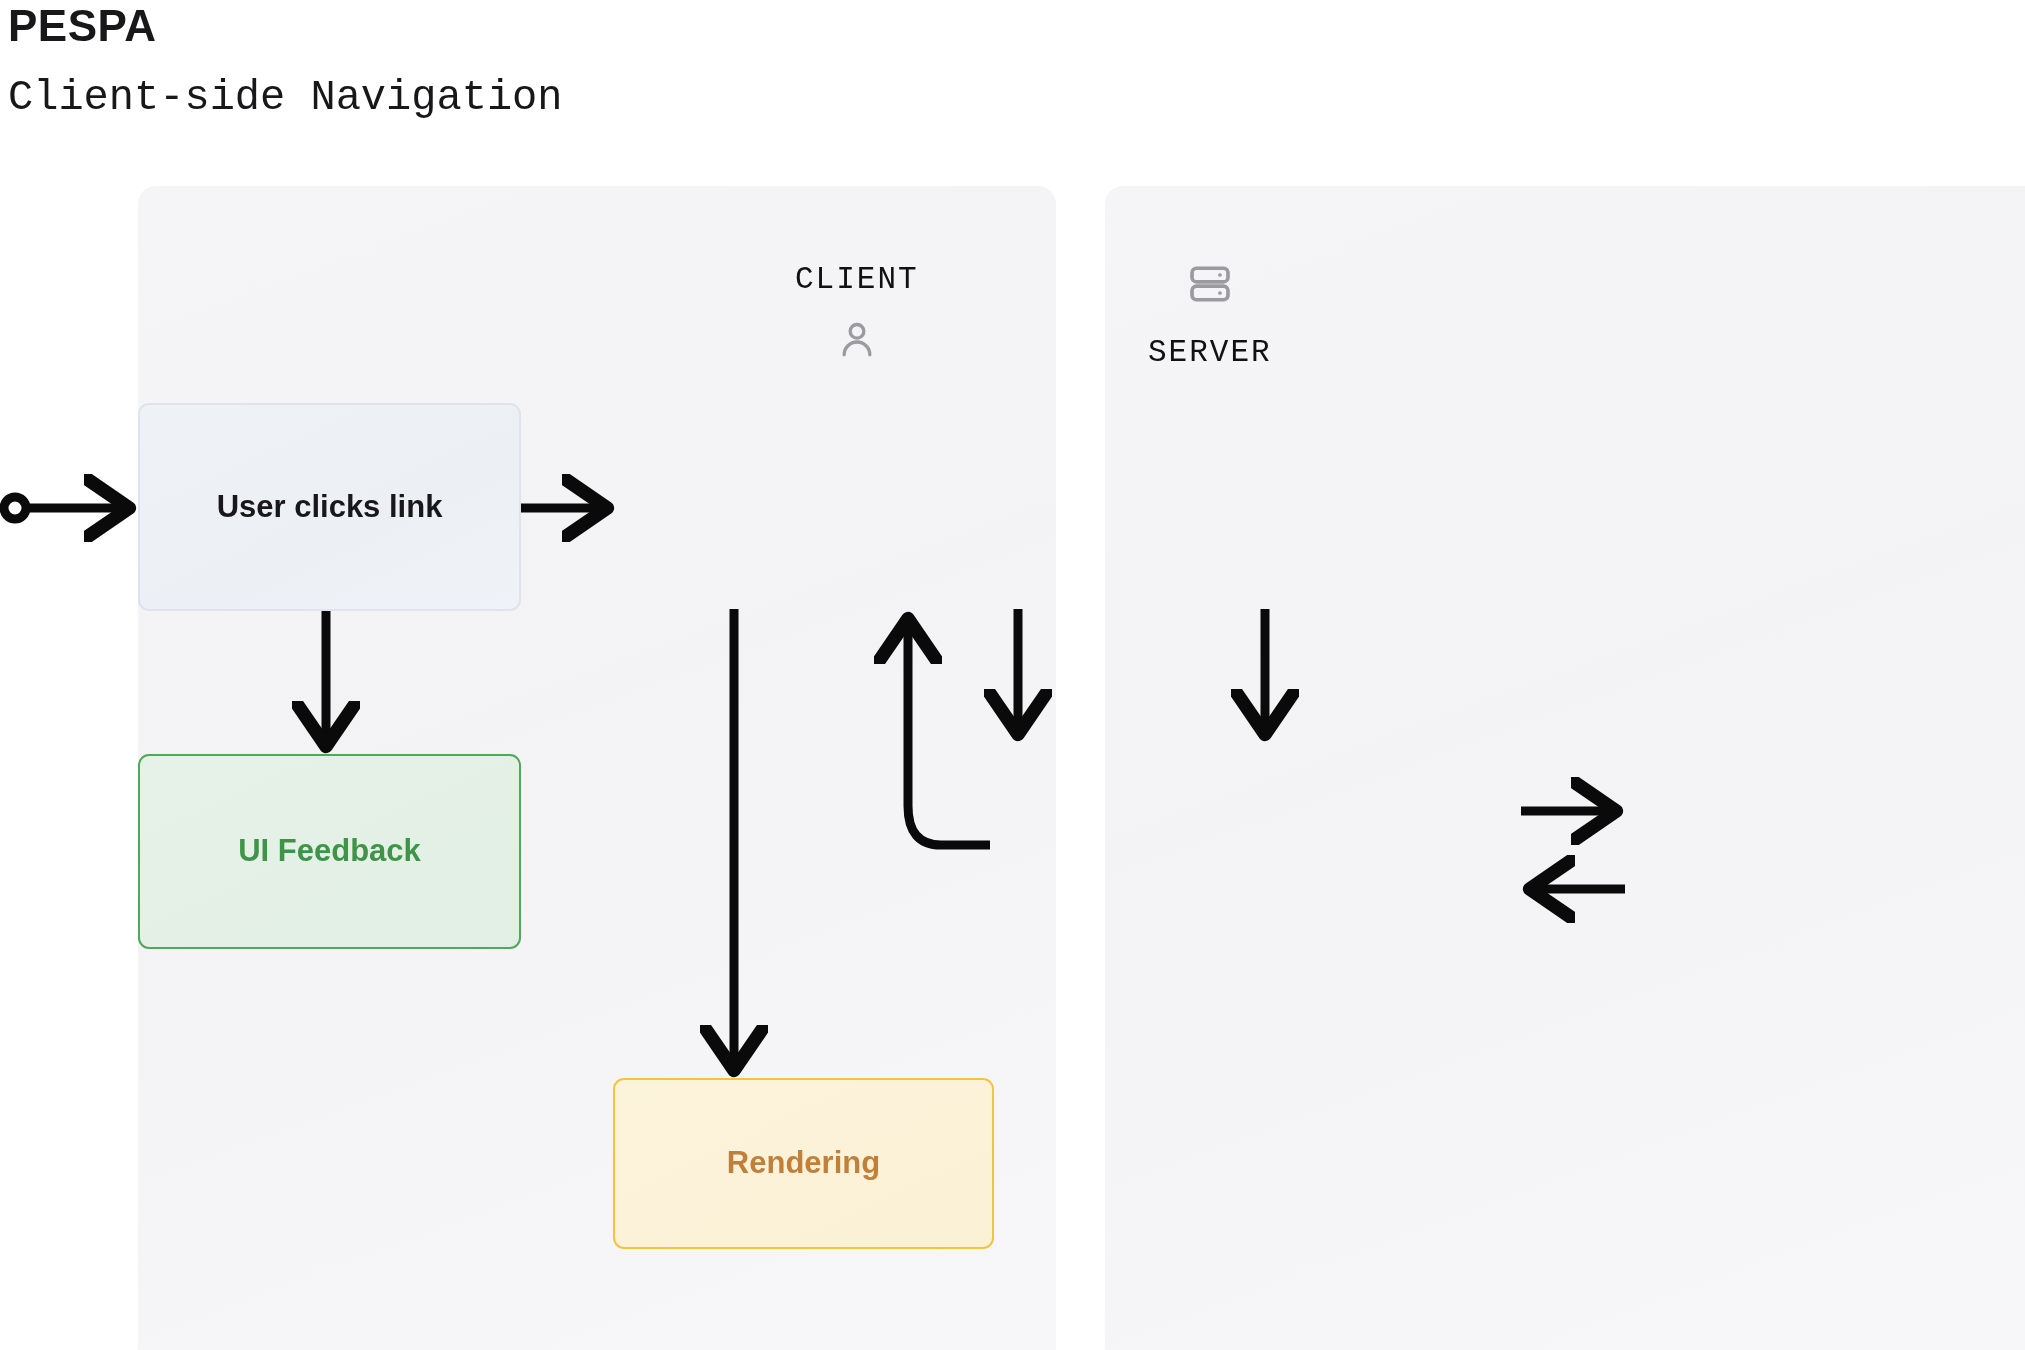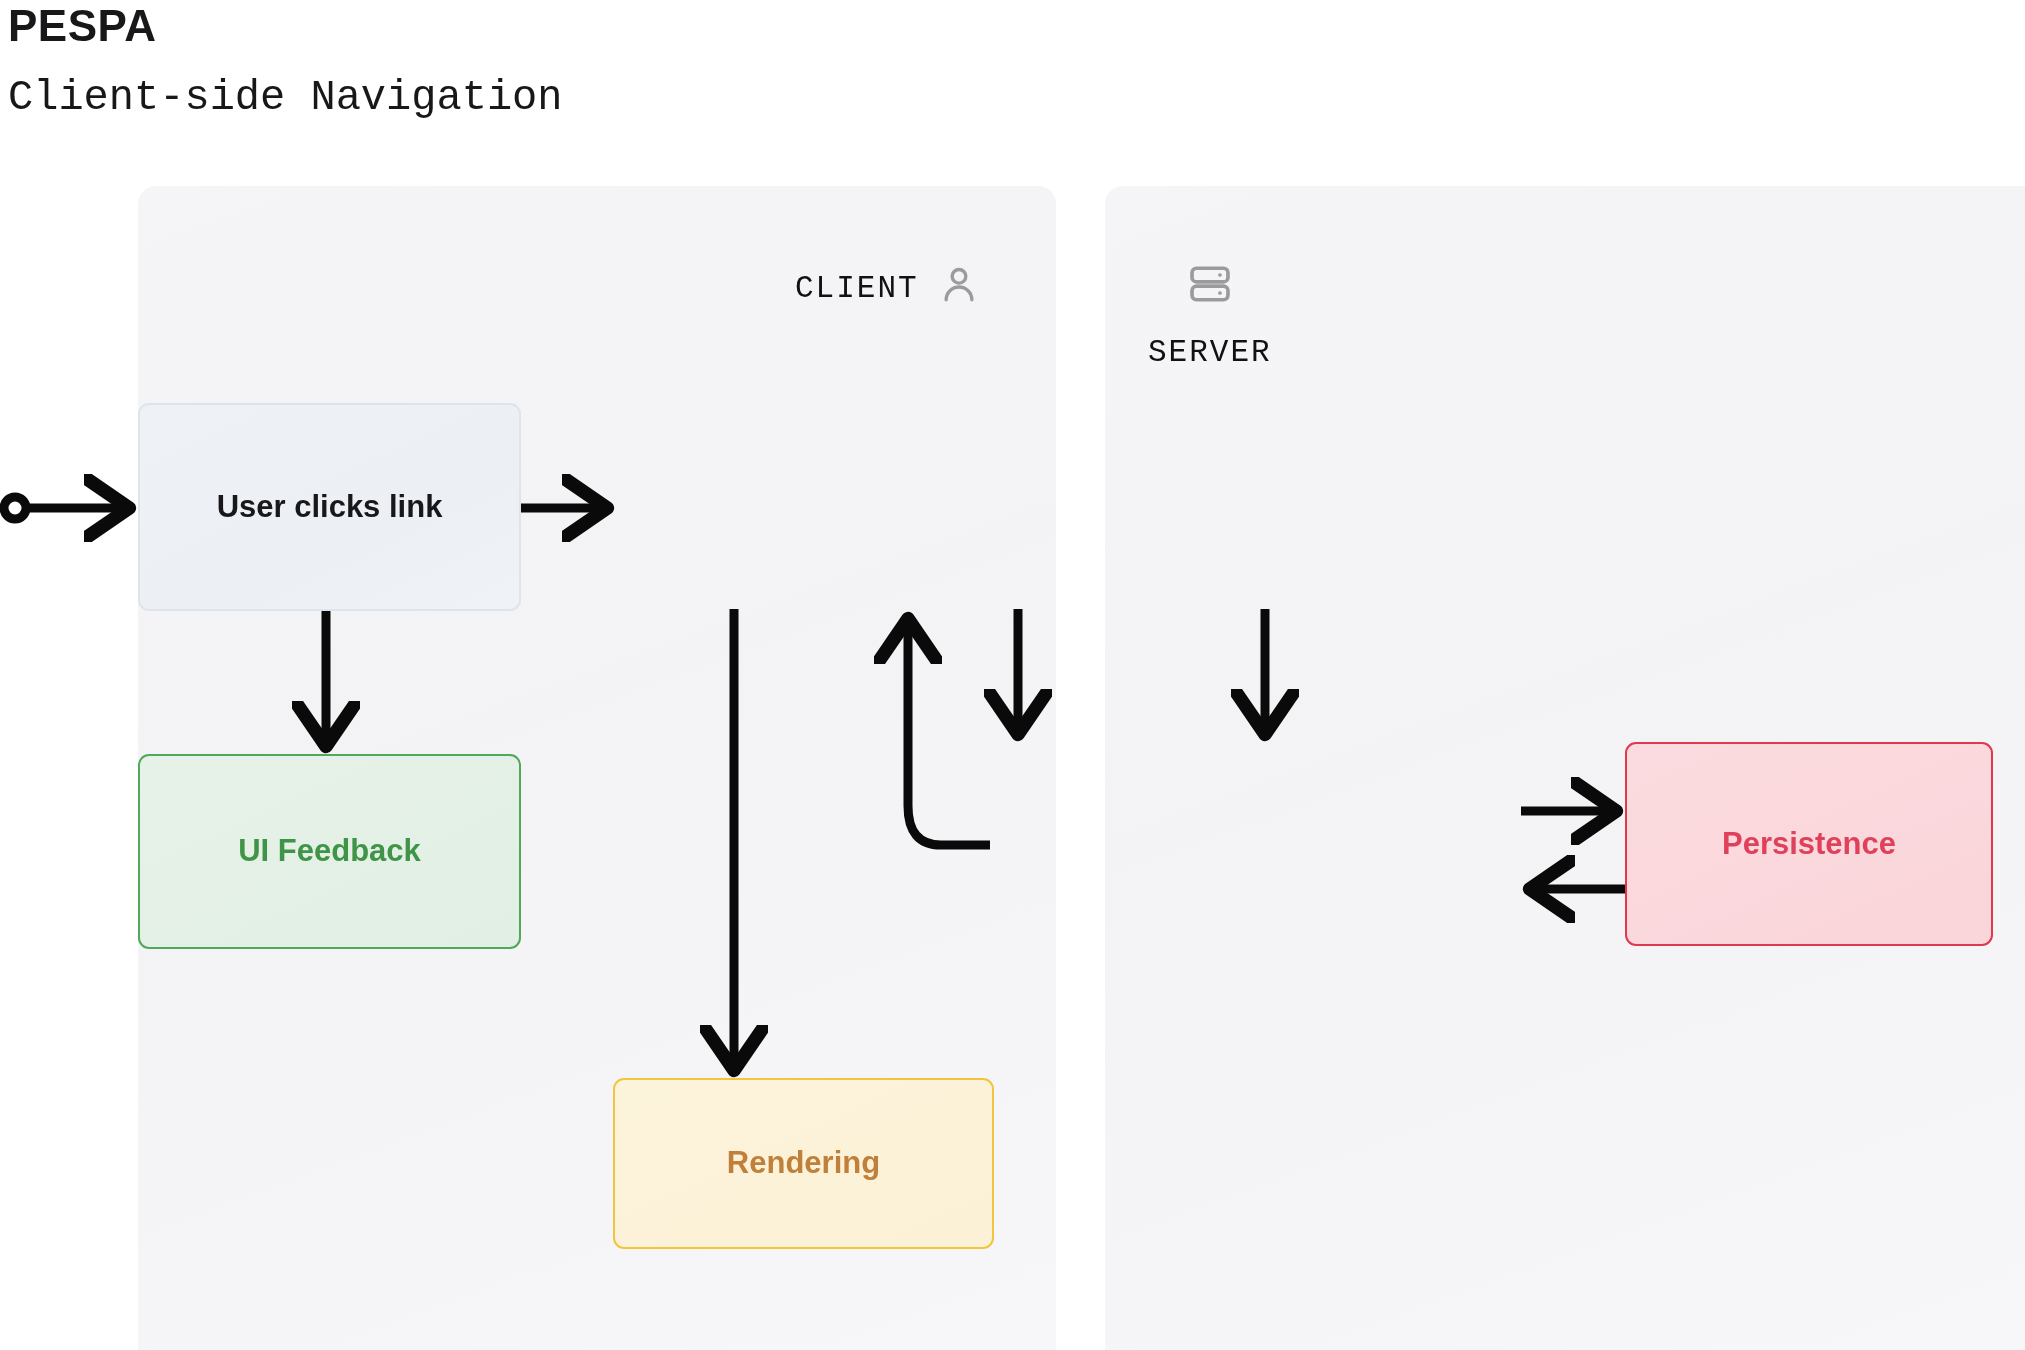--- a/index.html
+++ b/index.html
@@ -60,7 +60,7 @@
     color: #111114;
     white-space: nowrap;
   }
-  #label-client { left: 795px; top: 262px; }
+  #label-client { left: 795px; top: 262px; flex-direction: column; }
   #label-server { left: 1148px; top: 262px; flex-direction: column; }
   .lane-icon { display: block; }
 

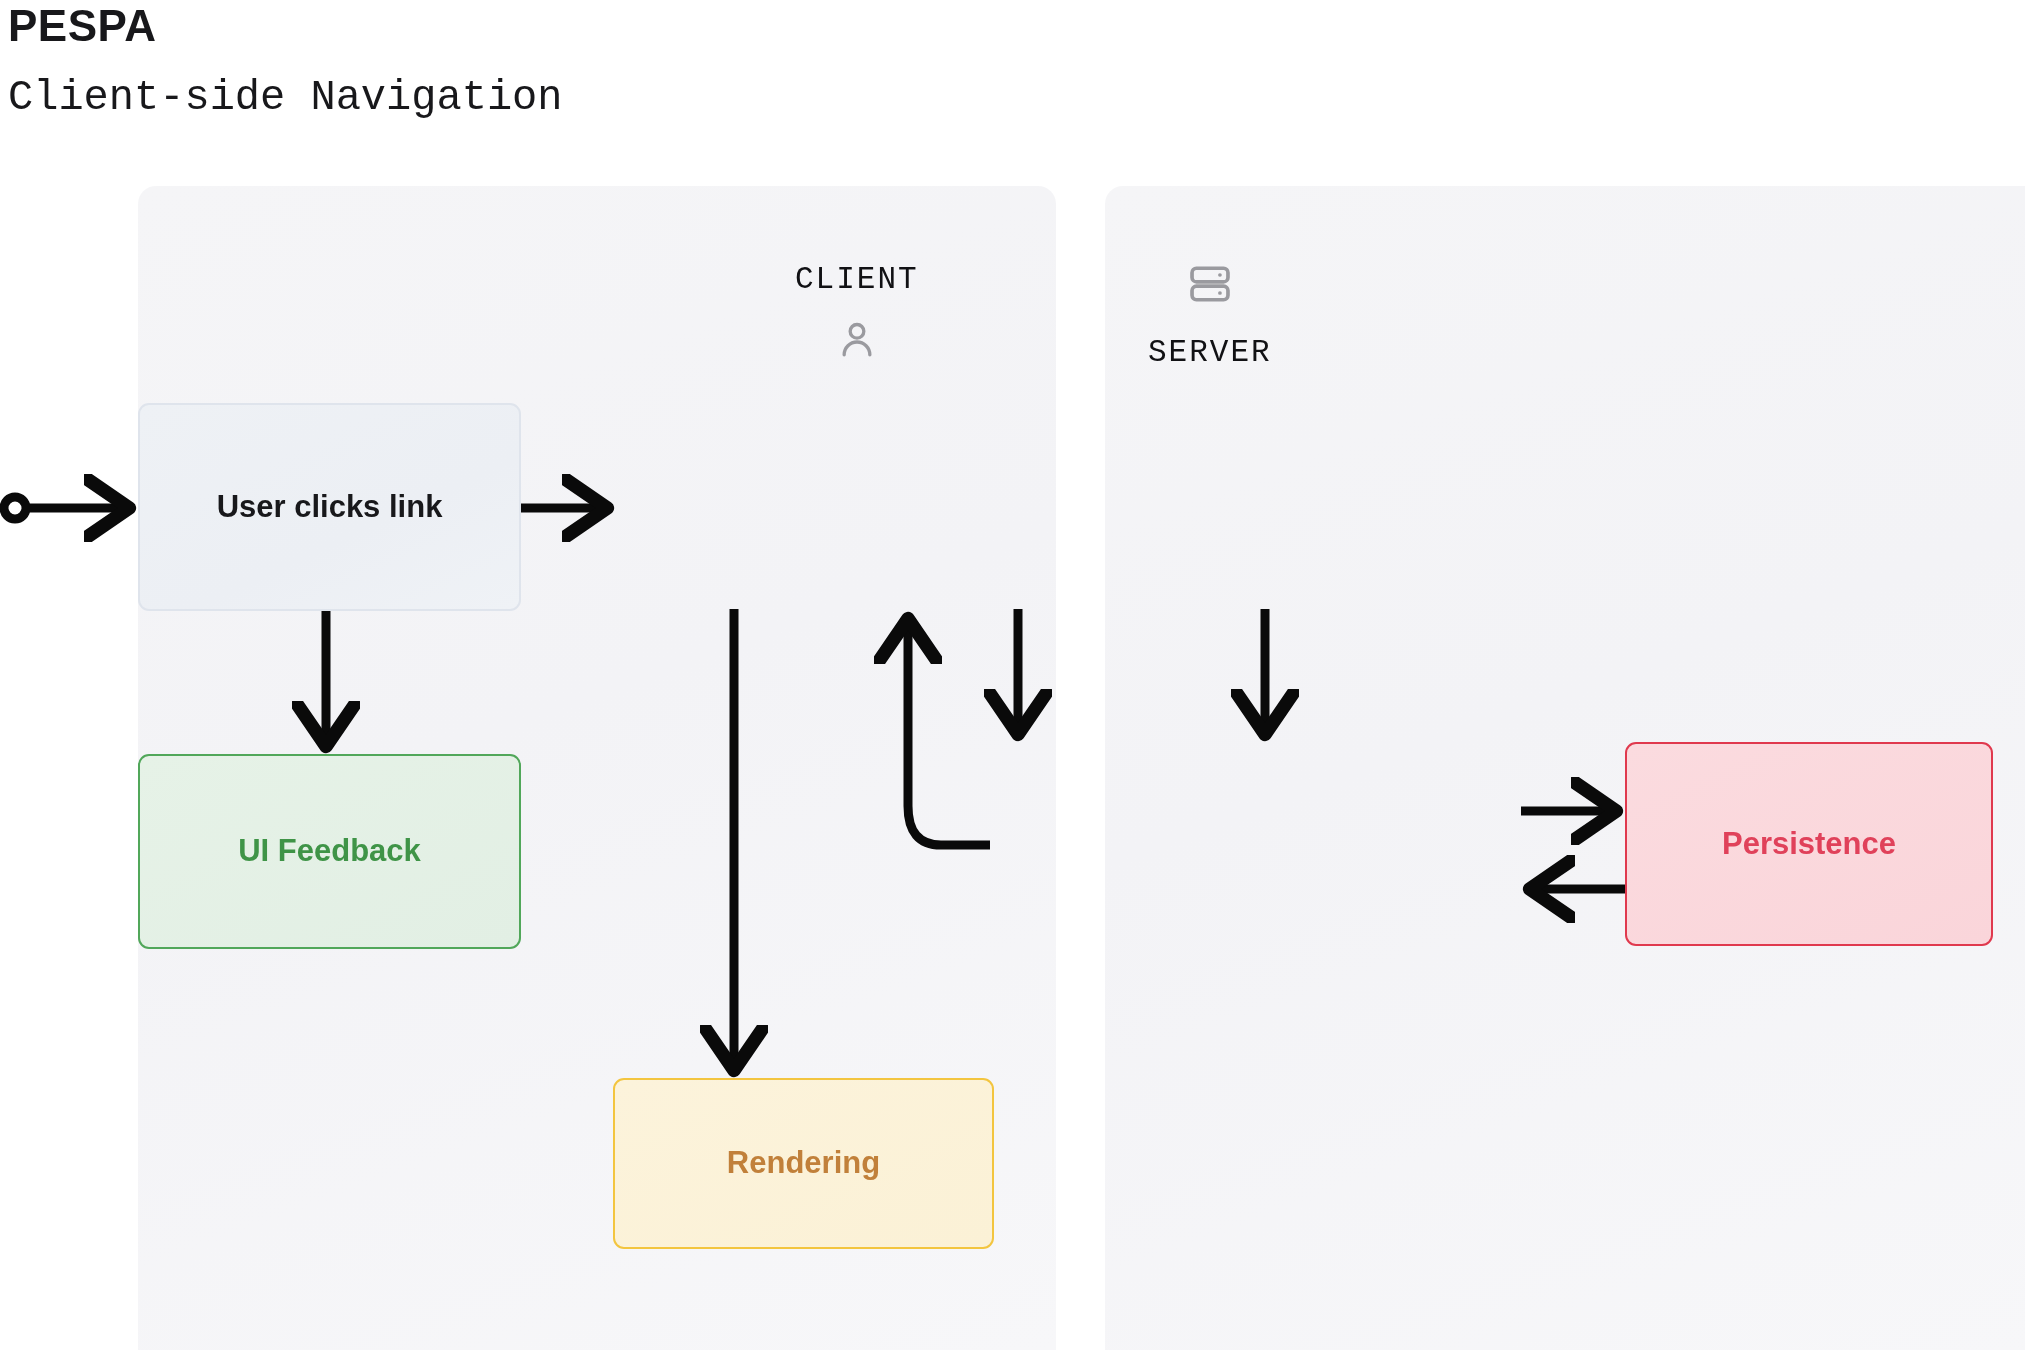--- a/index.html
+++ b/index.html
@@ -199,9 +199,6 @@
   </div>
 
 
-  <div class="node" id="node-persistence">
-    <span>Persistence</span>
-  </div>
 
 </div>
 

